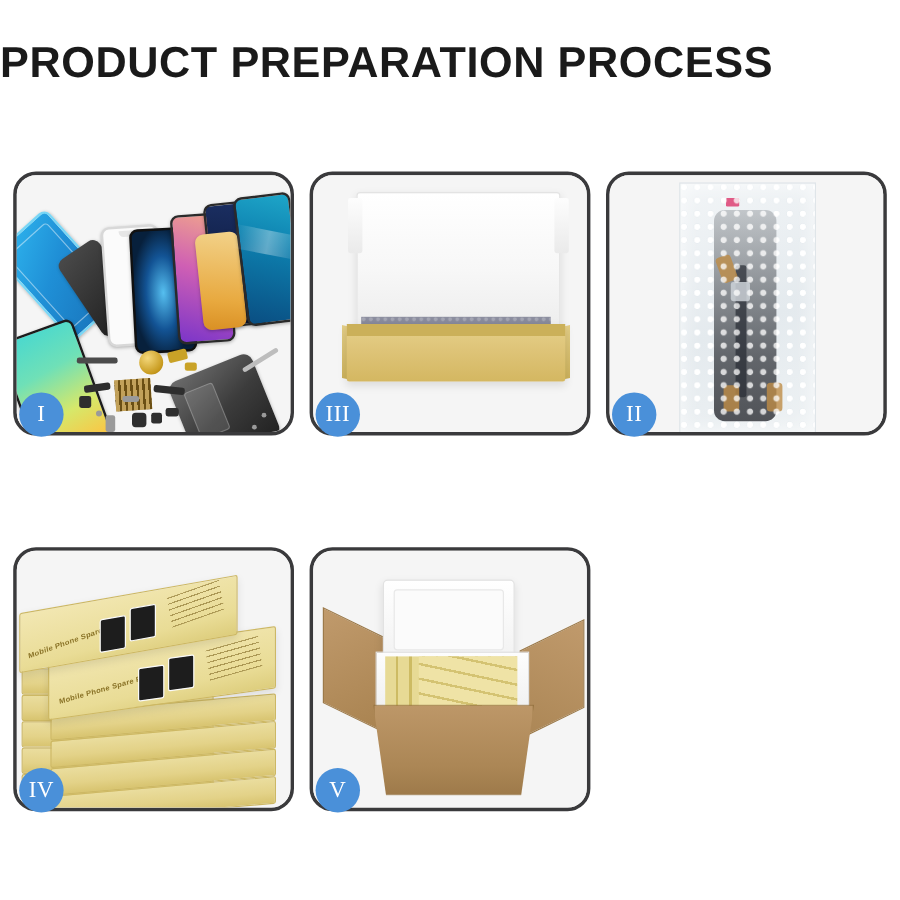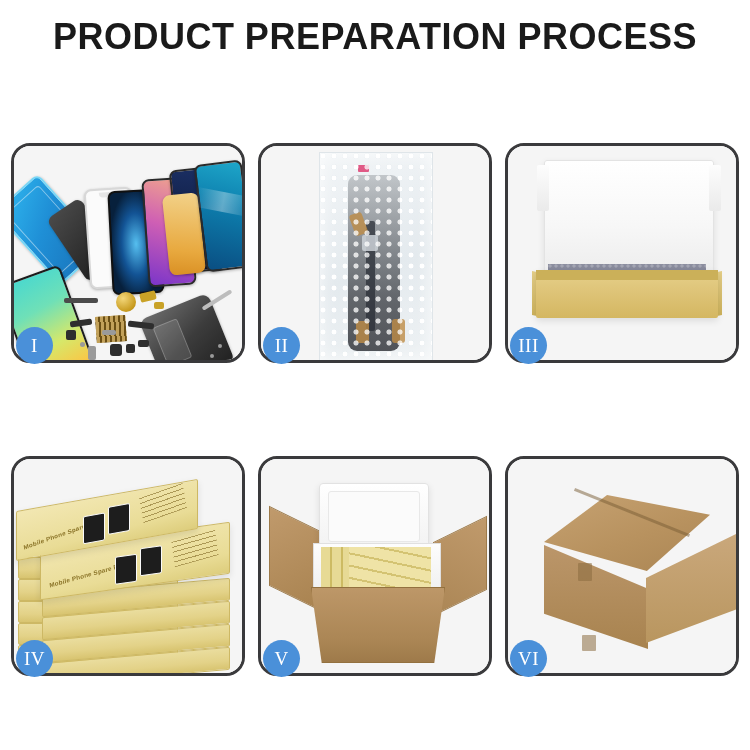--- a/index.html
+++ b/index.html
@@ -22,8 +22,8 @@
 
   
   .header {
-    padding-top: 18px;
-    text-align: center;
+    padding-top: 33px;
+    text-align: left;
   }
   .title {
     font-family: "Liberation Sans", sans-serif;

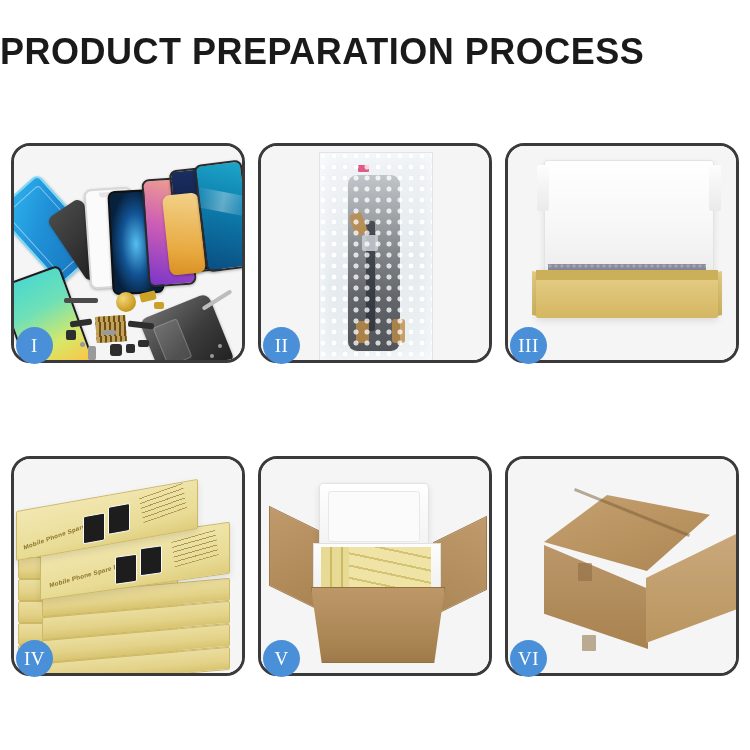--- a/index.html
+++ b/index.html
@@ -502,6 +502,20 @@
     <div class="panel">
       <div class="panel-inner">
         <div class="scene">
+          <div class="box3-foamlid shadow-soft"></div>
+          <div class="box3-flapL"></div>
+          <div class="box3-flapR"></div>
+          <div class="box3-foam-dark"></div>
+          <div class="box3-tray shadow-soft"></div>
+          <div class="box3-tray-side"></div>
+        </div>
+      </div>
+      <div class="badge">III</div>
+    </div>
+
+    <div class="panel">
+      <div class="panel-inner">
+        <div class="scene">
           <div class="bubble-bag">
             <div class="bag-part"></div>
             <div class="bag-flex"></div>
@@ -519,20 +533,6 @@
 
     <div class="panel">
       <div class="panel-inner">
-        <div class="scene">
-          <div class="box3-foamlid shadow-soft"></div>
-          <div class="box3-flapL"></div>
-          <div class="box3-flapR"></div>
-          <div class="box3-foam-dark"></div>
-          <div class="box3-tray shadow-soft"></div>
-          <div class="box3-tray-side"></div>
-        </div>
-      </div>
-      <div class="badge">III</div>
-    </div>
-
-    <div class="panel">
-      <div class="panel-inner">
         <div class="stack">
 
           <div class="sbox" style="left:4px; top:186px; width:158px; height:20px;"></div>

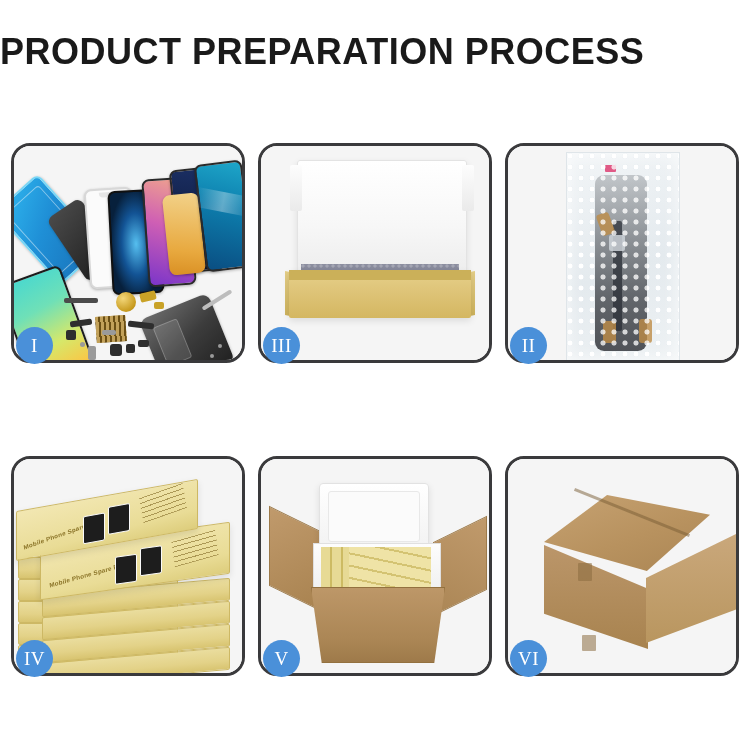--- a/index.html
+++ b/index.html
@@ -580,19 +580,6 @@
       <div class="badge">V</div>
     </div>
 
-    <div class="panel">
-      <div class="panel-inner">
-        <div class="scene">
-          <div class="c-top"></div>
-          <div class="c-left"></div>
-          <div class="c-right"></div>
-          <div class="c-seam" style="left:62px; top:52px; width:124px; height:3px; transform:rotate(22deg);"></div>
-          <div class="c-tape" style="left:70px; top:104px; width:14px; height:18px;"></div>
-          <div class="c-tape" style="left:74px; top:176px; width:14px; height:16px;"></div>
-        </div>
-      </div>
-      <div class="badge">VI</div>
-    </div>
 
   </div>
 </div>

